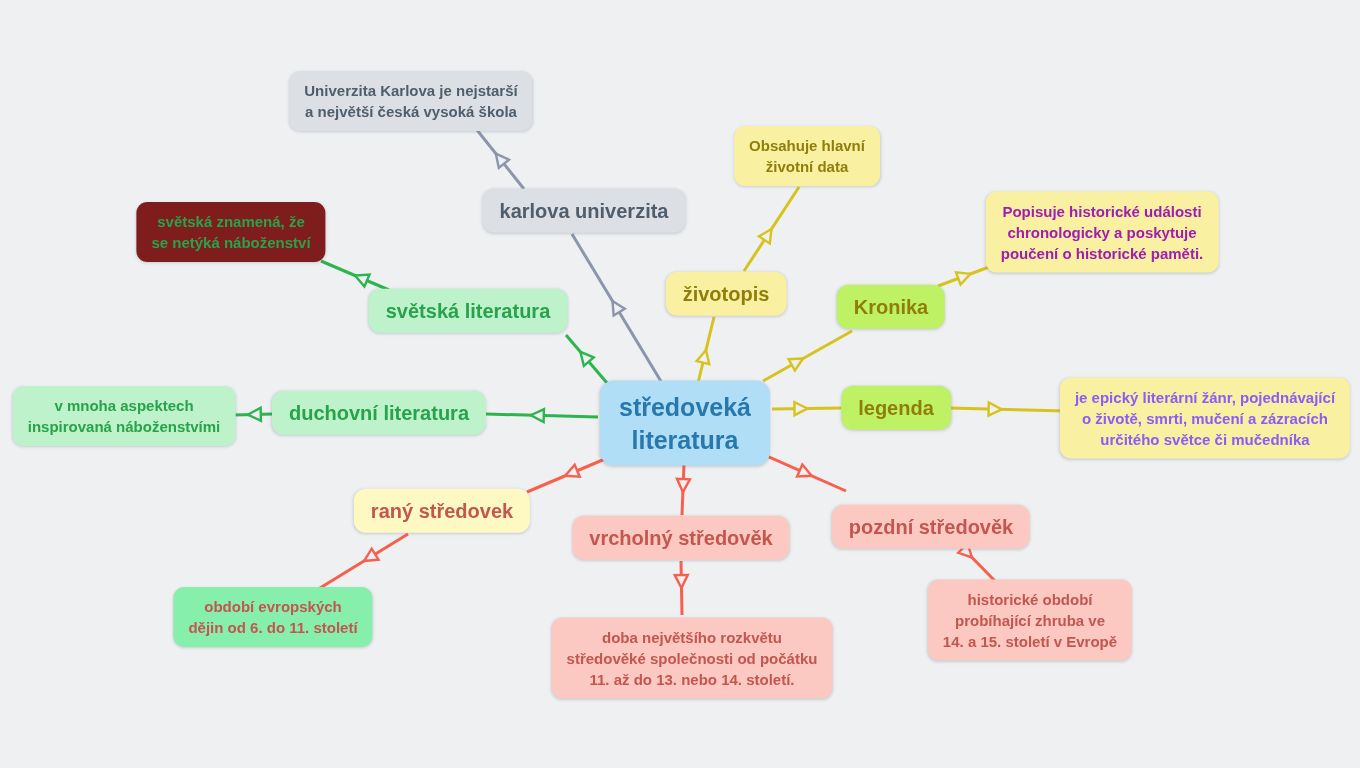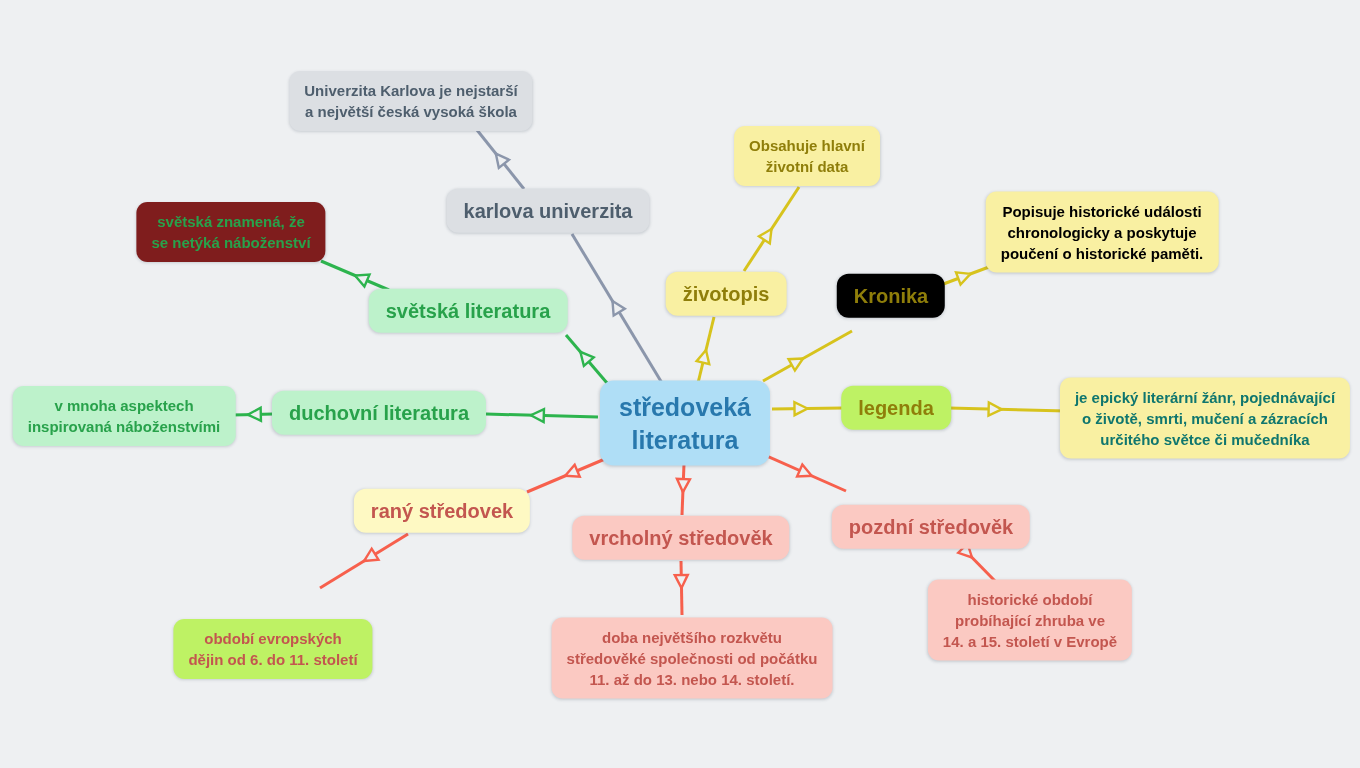--- a/index.html
+++ b/index.html
@@ -104,7 +104,7 @@
     </svg>
 <div class="node center" style="left: 685px; top: 423px; background: rgb(175, 222, 246); color: rgb(40, 120, 173); text-align: center;">středoveká
 literatura</div>
-    <div class="node topic" style="left: 548px; top: 211px; background: rgb(220, 223, 227); color: rgb(78, 94, 109);">karlova univerzita</div>
+    <div class="node topic" style="left: 584px; top: 211px; background: rgb(220, 223, 227); color: rgb(78, 94, 109);">karlova univerzita</div>
     <div class="node leaf" style="left: 411px; top: 101px; background: rgb(220, 223, 227); color: rgb(78, 94, 109);">Univerzita Karlova je nejstarší
 a největší česká vysoká škola</div>
     <div class="node topic" style="left: 468px; top: 311px; background: rgb(189, 242, 203); color: rgb(40, 162, 75);">světská literatura</div>

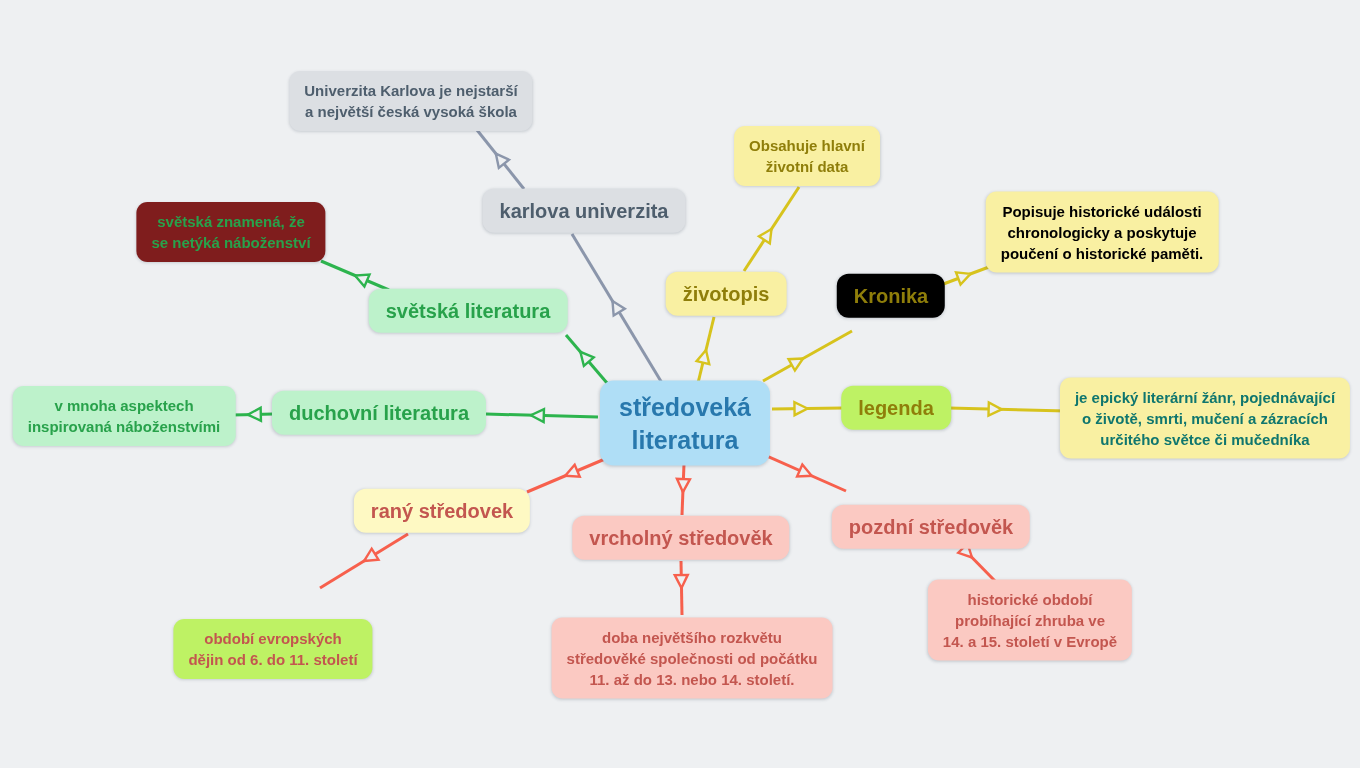--- a/index.html
+++ b/index.html
@@ -117,7 +117,7 @@
     <div class="node leaf" style="left: 807px; top: 156px; background: rgb(249, 240, 162); color: rgb(143, 126, 10);">Obsahuje hlavní
 životní data</div>
     <div class="node topic" style="left: 891px; top: 296px; background: #000000; color: rgb(143, 126, 10);">Kronika</div>
-    <div class="node leaf" style="left: 1102px; top: 232px; background: rgb(249, 240, 162); color: #000000;">Popisuje historické události
+    <div class="node leaf" style="left: 1102px; top: 232px; background: rgb(249, 240, 162); color: #a21caf;">Popisuje historické události
 chronologicky a poskytuje
 poučení o historické paměti.</div>
     <div class="node topic" style="left: 896px; top: 408px; background: #bef264; color: rgb(143, 126, 10);">legenda</div>

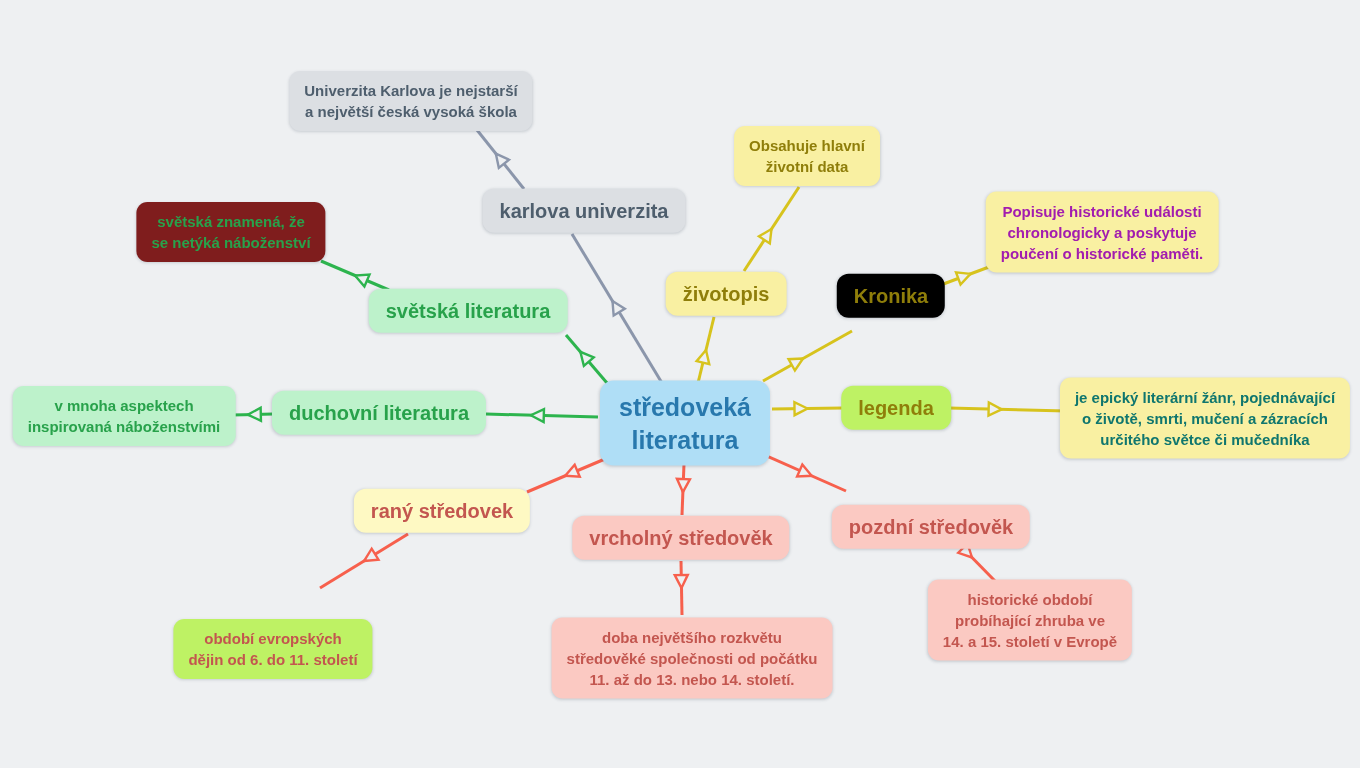--- a/index.html
+++ b/index.html
@@ -116,7 +116,7 @@
     <div class="node topic" style="left: 726px; top: 294px; background: rgb(249, 240, 162); color: rgb(143, 126, 10);">životopis</div>
     <div class="node leaf" style="left: 807px; top: 156px; background: rgb(249, 240, 162); color: rgb(143, 126, 10);">Obsahuje hlavní
 životní data</div>
-    <div class="node topic" style="left: 891px; top: 296px; background: #000000; color: rgb(143, 126, 10);">Kronika</div>
+    <div class="node topic" style="left: 891px; top: 307px; background: #bef264; color: rgb(143, 126, 10);">Kronika</div>
     <div class="node leaf" style="left: 1102px; top: 232px; background: rgb(249, 240, 162); color: #a21caf;">Popisuje historické události
 chronologicky a poskytuje
 poučení o historické paměti.</div>

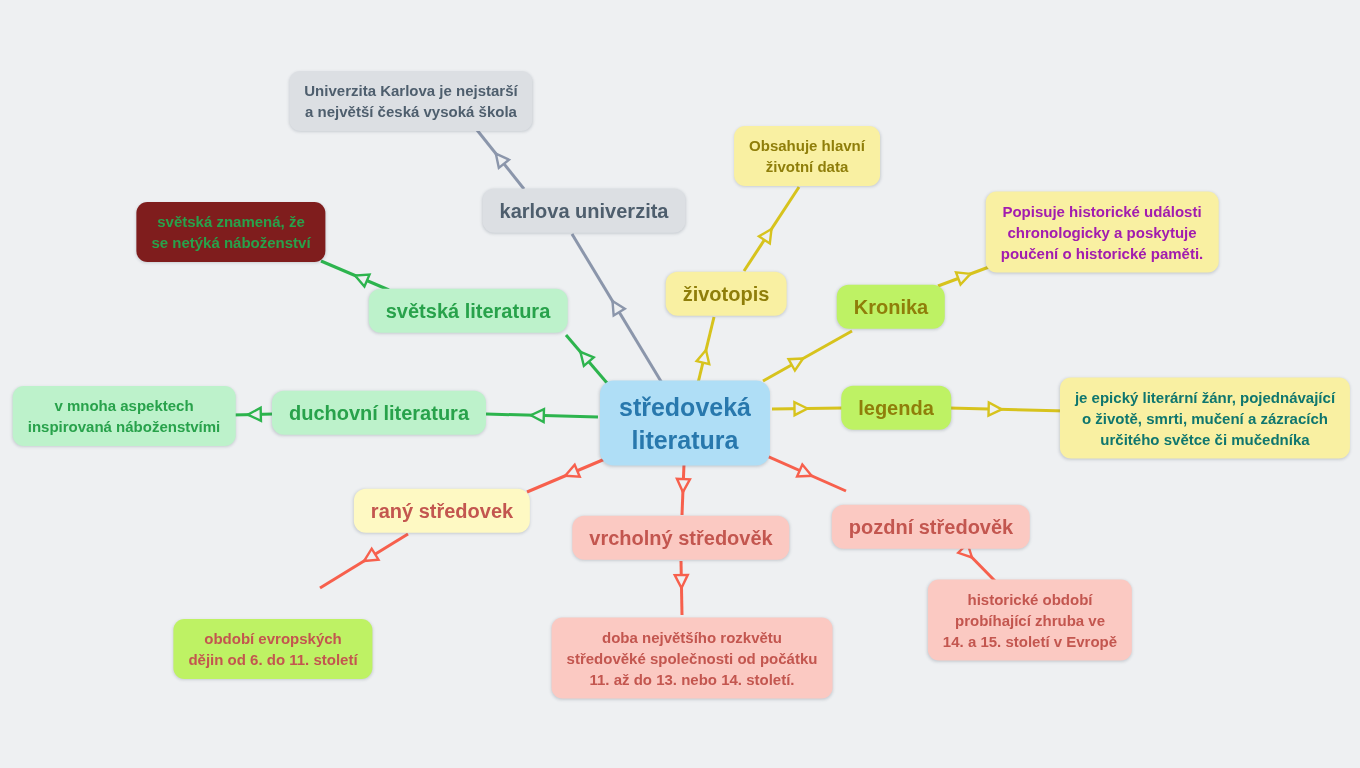--- a/index.html
+++ b/index.html
@@ -121,7 +121,7 @@
 chronologicky a poskytuje
 poučení o historické paměti.</div>
     <div class="node topic" style="left: 896px; top: 408px; background: #bef264; color: rgb(143, 126, 10);">legenda</div>
-    <div class="node leaf" style="left: 1205px; top: 418px; background: rgb(249, 240, 162); color: #0f766e;">je epický literární žánr, pojednávající
+    <div class="node leaf" style="left: 1205px; top: 418px; background: rgb(249, 240, 162); color: #8b5cf6;">je epický literární žánr, pojednávající
 o životě, smrti, mučení a zázracích
 určitého světce či mučedníka</div>
     <div class="node topic" style="left: 442px; top: 511px; background: #fef9c3; color: rgb(195, 86, 79);">raný středovek</div>

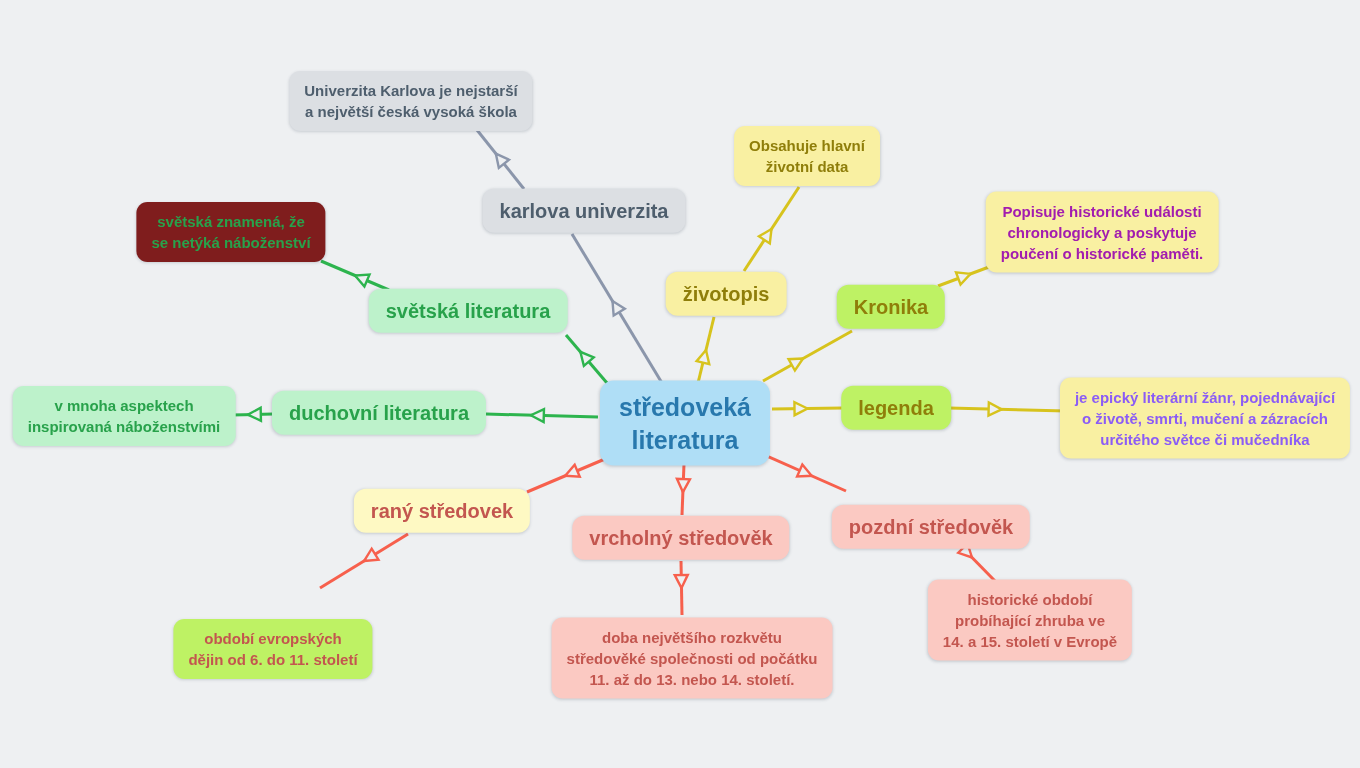--- a/index.html
+++ b/index.html
@@ -125,7 +125,7 @@
 o životě, smrti, mučení a zázracích
 určitého světce či mučedníka</div>
     <div class="node topic" style="left: 442px; top: 511px; background: #fef9c3; color: rgb(195, 86, 79);">raný středovek</div>
-    <div class="node leaf" style="left: 273px; top: 617px; background: #bef264; color: rgb(195, 86, 79); margin-top: 32px;">období evropských
+    <div class="node leaf" style="left: 273px; top: 617px; background: #86efac; color: rgb(195, 86, 79);">období evropských
 dějin od 6. do 11. století</div>
     <div class="node topic" style="left: 681px; top: 538px; background: rgb(251, 201, 194); color: rgb(195, 86, 79);">vrcholný středověk</div>
     <div class="node leaf" style="left: 692px; top: 658px; background: rgb(251, 201, 194); color: rgb(195, 86, 79);">doba největšího rozkvětu

